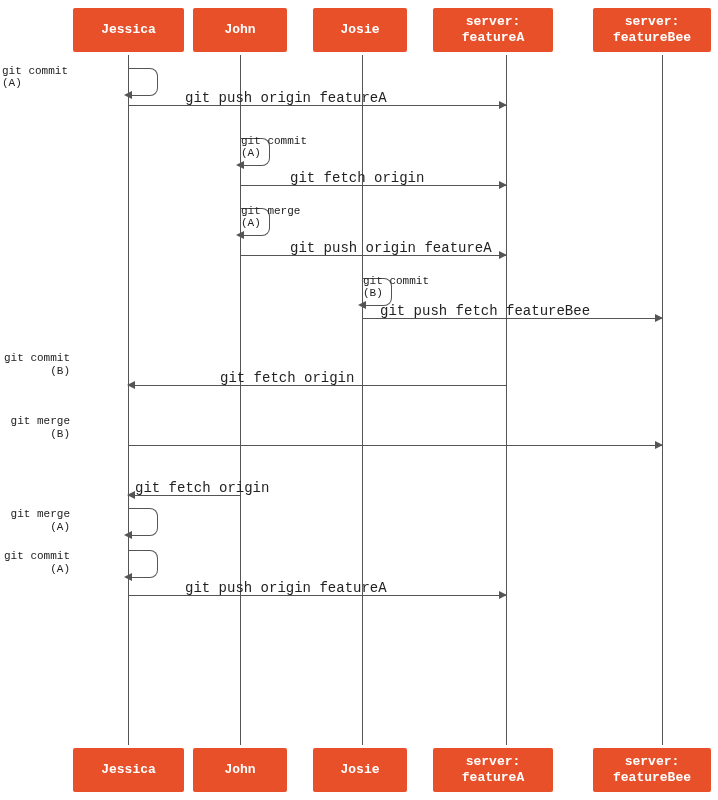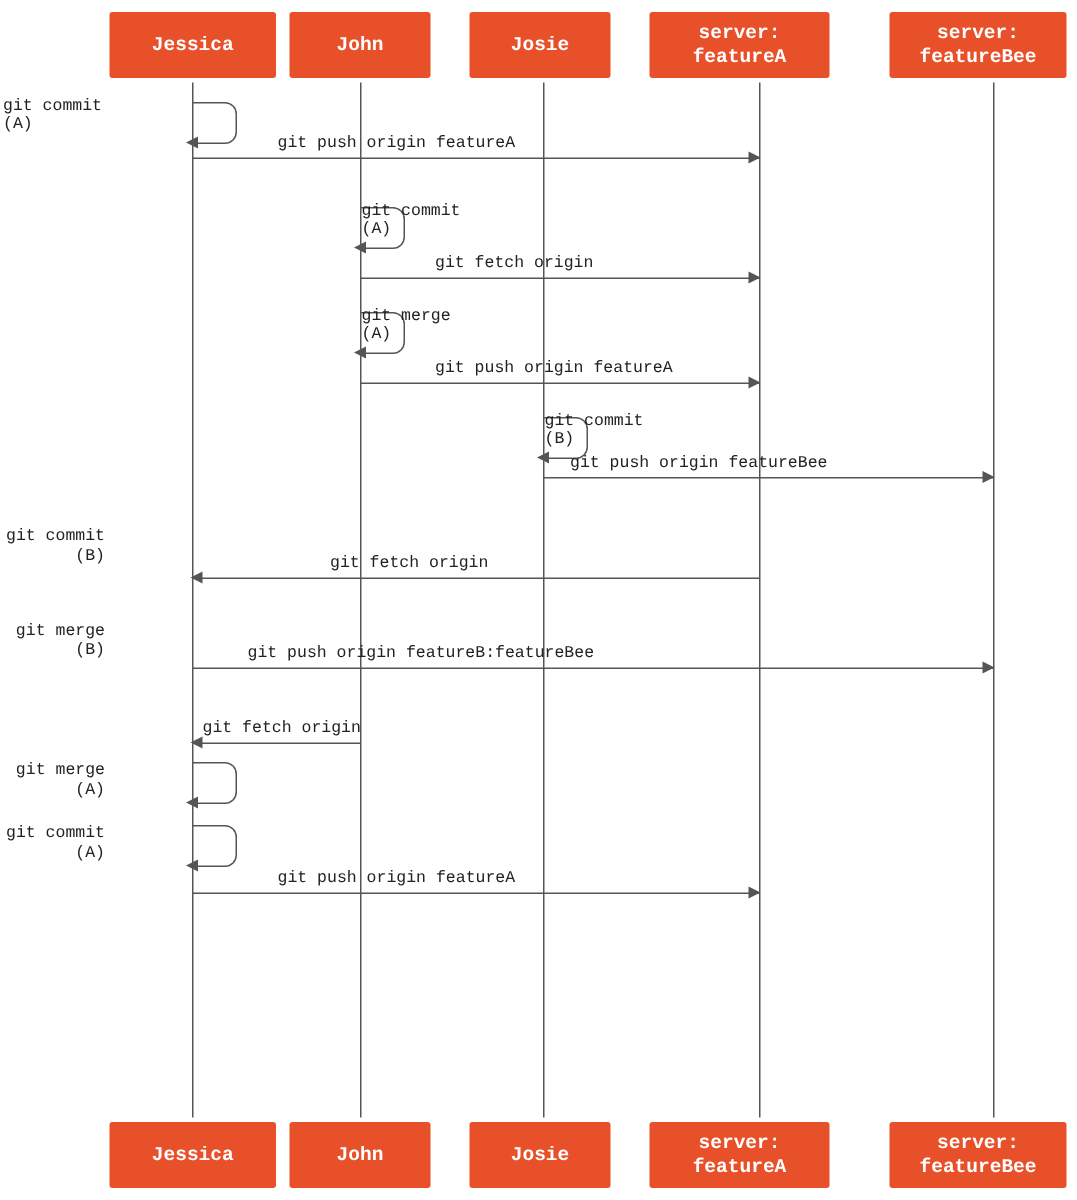--- a/index.html
+++ b/index.html
@@ -91,7 +91,7 @@
     
     .arrow-label {
       position: absolute;
-      font-size: 11px;
+      font-size: 14px;
       color: #222;
       white-space: nowrap;
       text-align: right;

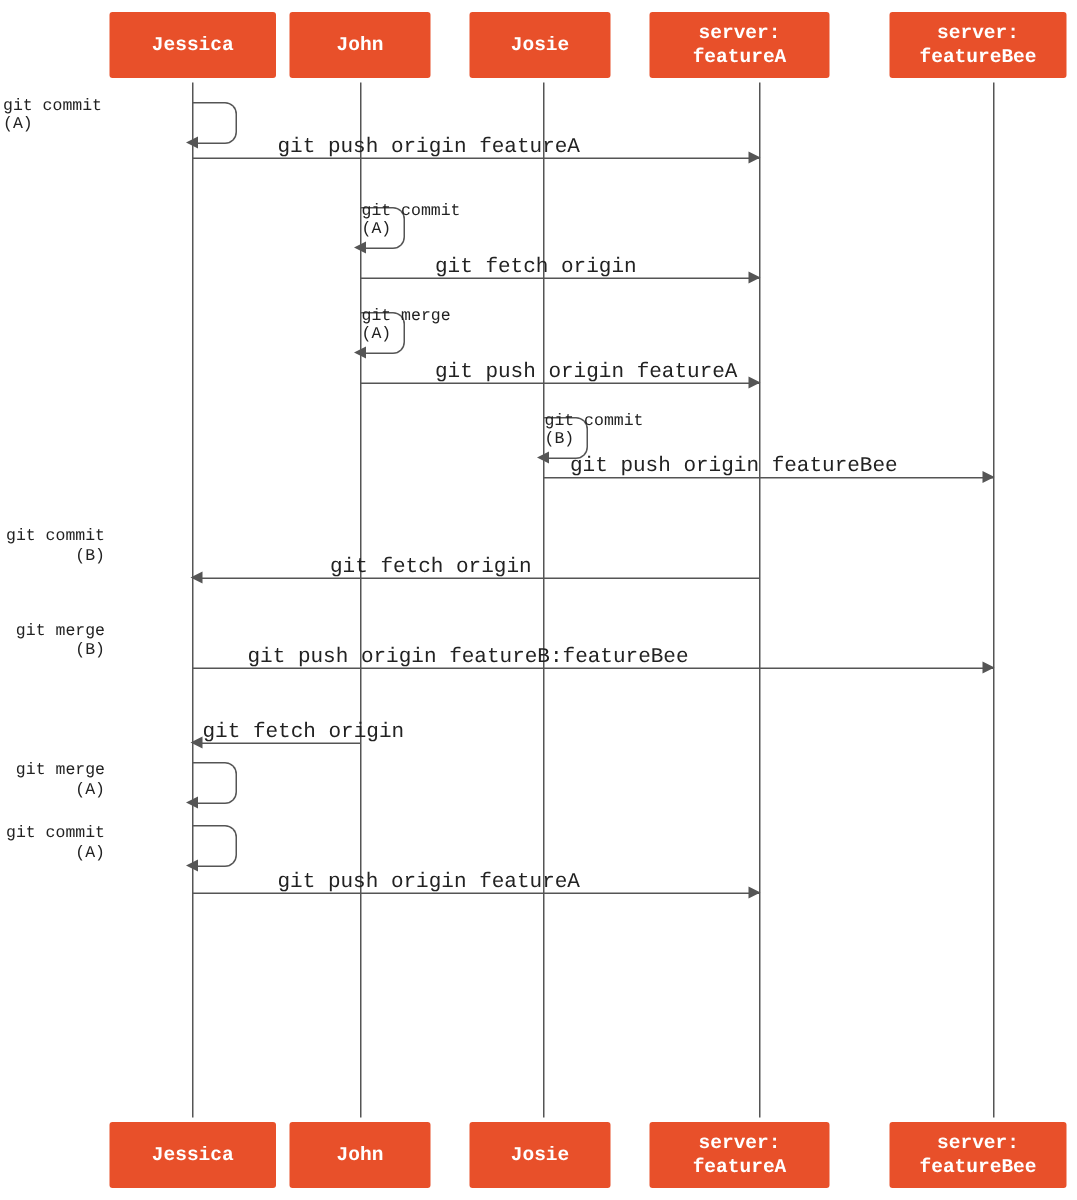--- a/index.html
+++ b/index.html
@@ -154,7 +154,7 @@
   <div class="self-label" style="left:363px; top:275px; font-size:11px;">git commit<br>(B)</div>
 
   <div class="arrow" style="left:362px; top:318px; width:300px;"></div>
-  <div class="arrow-label" style="left:380px; top:303px;">git push origin featureBee</div>
+  <div class="arrow-label" style="left:380px; top:303px;">git push fetch featureBee</div>
 
   <div class="side-label" style="left:2px; top:352px; width:68px;">git commit<br>(B)</div>
 

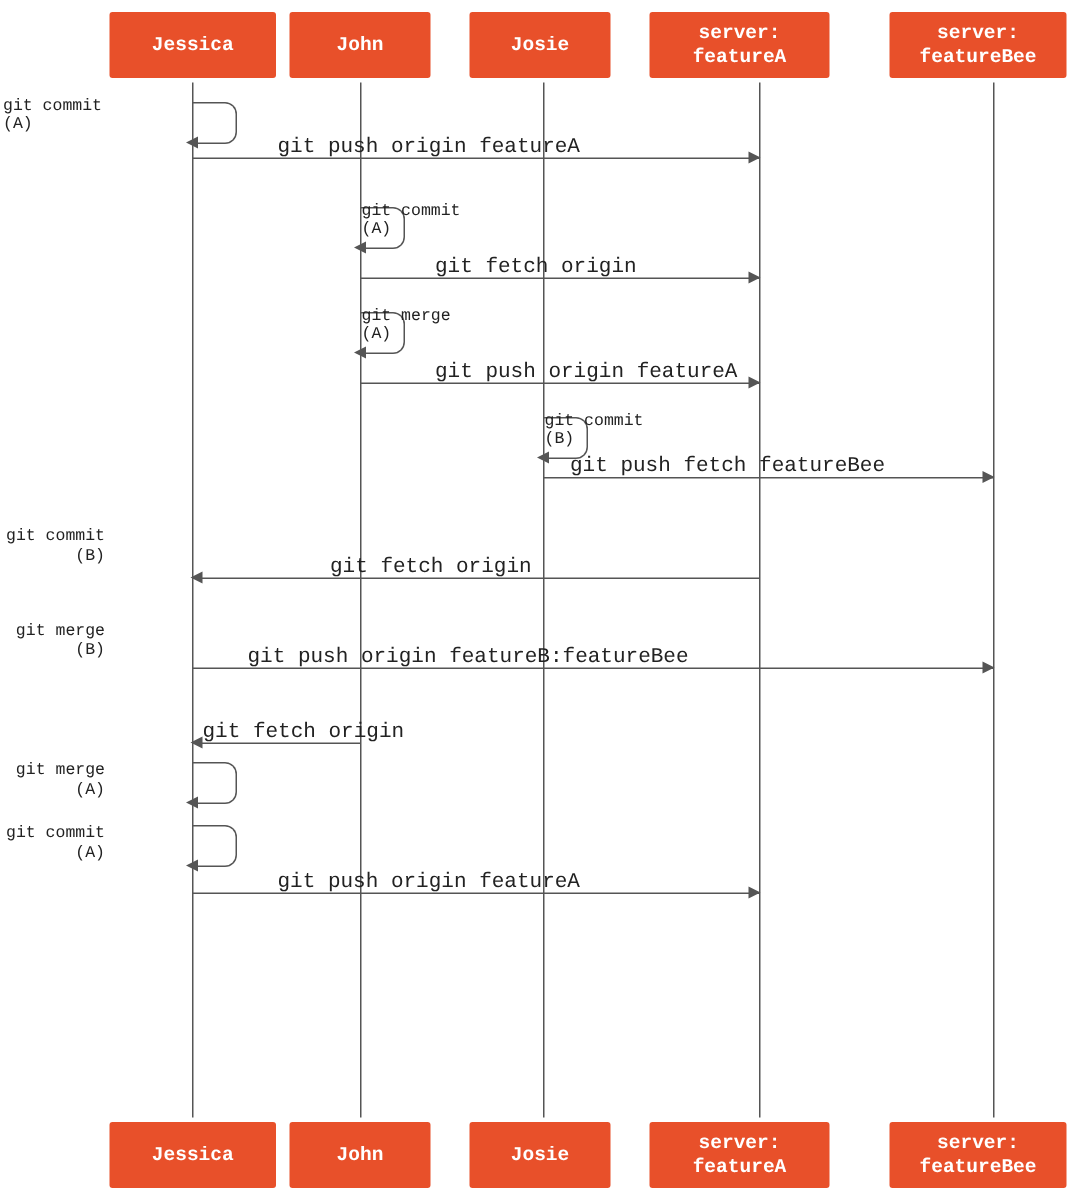--- a/index.html
+++ b/index.html
@@ -164,7 +164,6 @@
   <div class="side-label" style="left:2px; top:415px; width:68px;">git merge<br>(B)</div>
 
   <div class="arrow" style="left:128px; top:445px; width:534px;"></div>
-  <div class="arrow-label" style="left:165px; top:430px;">git push origin featureB:featureBee</div>
 
   <div class="arrow left" style="left:128px; top:495px; width:112px;"></div>
   <div class="arrow-label" style="left:135px; top:480px;">git fetch origin</div>

